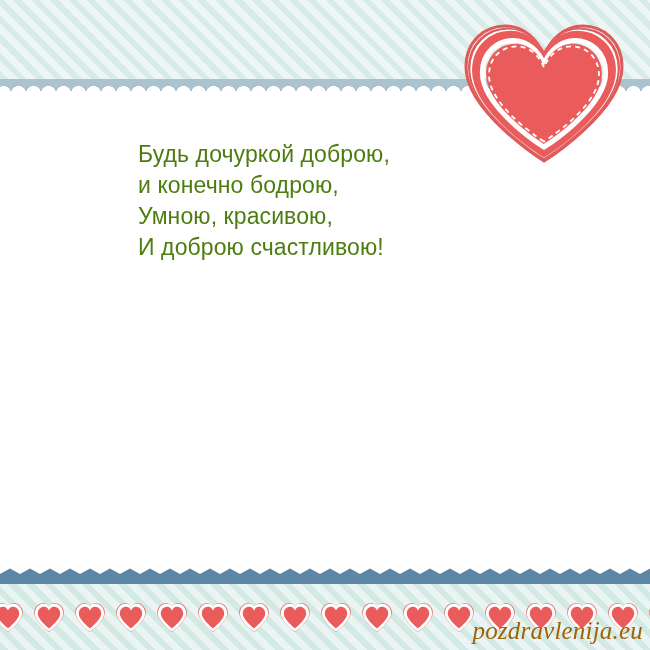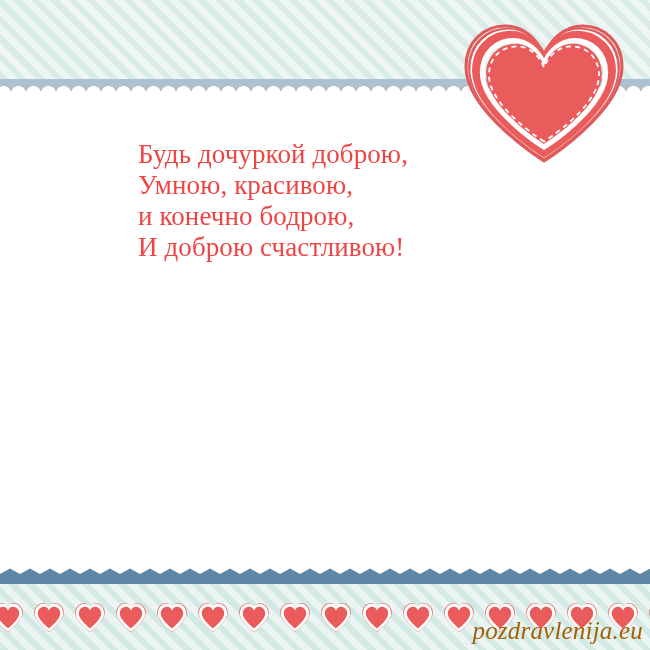--- a/index.html
+++ b/index.html
@@ -79,9 +79,9 @@
     width: 420px;
   }
   .greeting .line {
-    color: #ef4444;
-    font-family: Liberation Serif, serif;
-    font-size: 27px;
+    color: #4d7c0f;
+    font-family: Liberation Sans, sans-serif;
+    font-size: 23px;
     line-height: 31px;
     white-space: pre;
     letter-spacing: 0.1px;

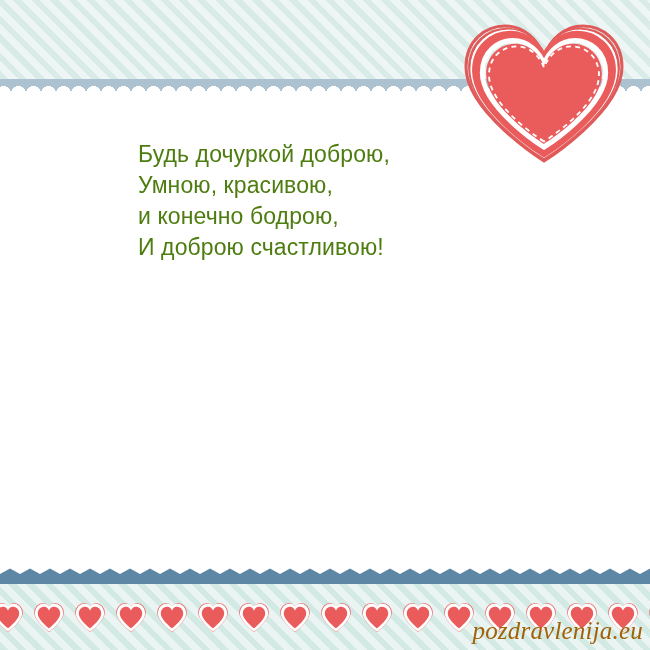--- a/index.html
+++ b/index.html
@@ -217,8 +217,8 @@
 
   <div class="greeting">
     <div class="line">Будь дочуркой доброю,</div>
+    <div class="line">и конечно бодрою,</div>
     <div class="line">Умною, красивою,</div>
-    <div class="line">и конечно бодрою,</div>
     <div class="line">И доброю счастливою!</div>
   </div>
 

